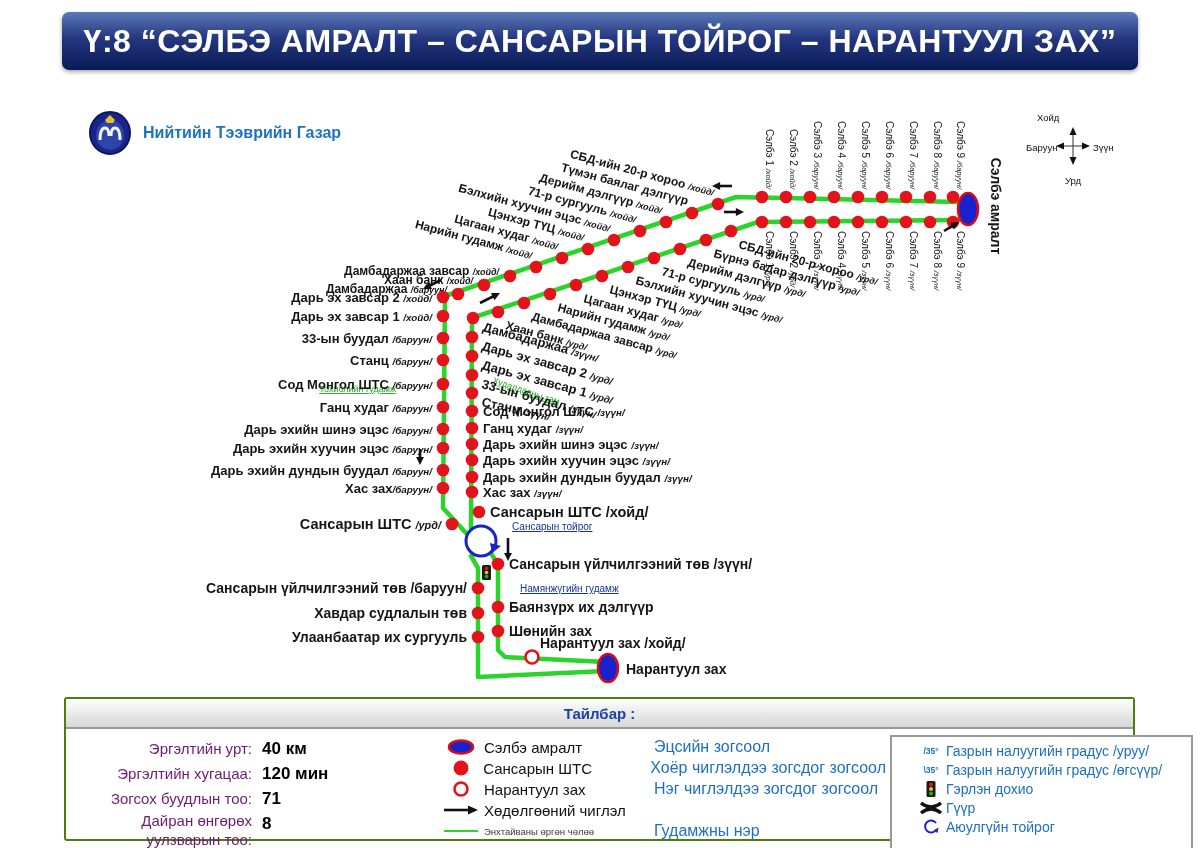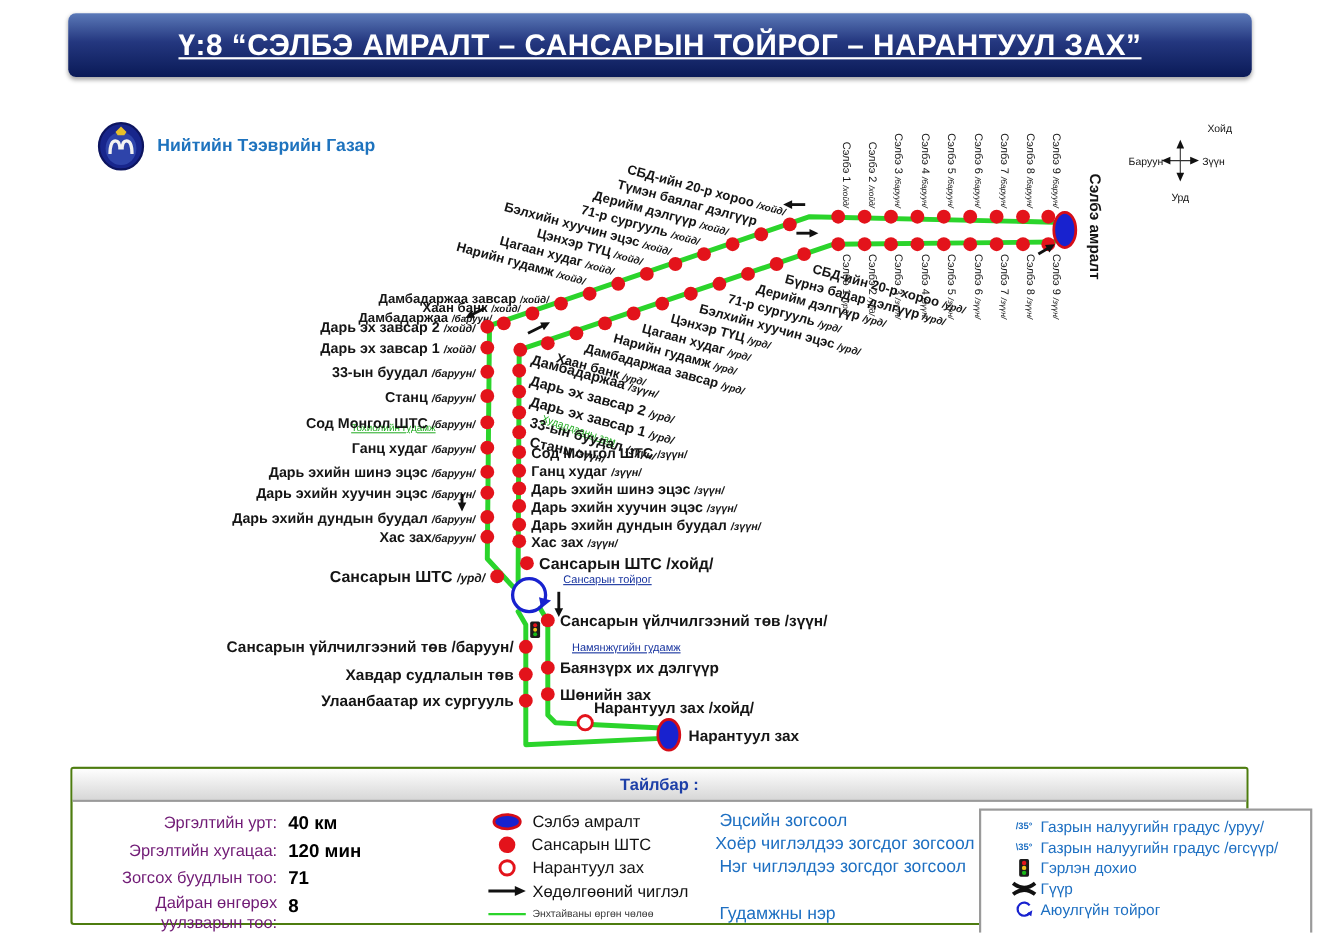--- a/index.html
+++ b/index.html
@@ -8,7 +8,7 @@
   .header{position:absolute;left:62px;top:12px;width:1076px;height:58px;border-radius:7px;
           background:linear-gradient(180deg,#5b79b8 0%,#24377f 45%,#0a1a57 100%);
           display:flex;align-items:center;justify-content:center;box-shadow:0 2px 4px rgba(0,0,0,.35);}
-  .header span{color:#fff;font-weight:bold;font-size:27px;letter-spacing:.5px;white-space:nowrap;text-decoration:underline;}
+  .header span{color:#fff;font-weight:bold;font-size:32px;letter-spacing:.5px;white-space:nowrap;}
   .org{position:absolute;left:88px;top:110px;display:flex;align-items:center;gap:11px;}
   .org-name{color:#1e73be;font-weight:bold;font-size:16px;}
   .compass{position:absolute;left:1026px;top:112px;width:94px;height:74px;font-size:9.5px;color:#111;}

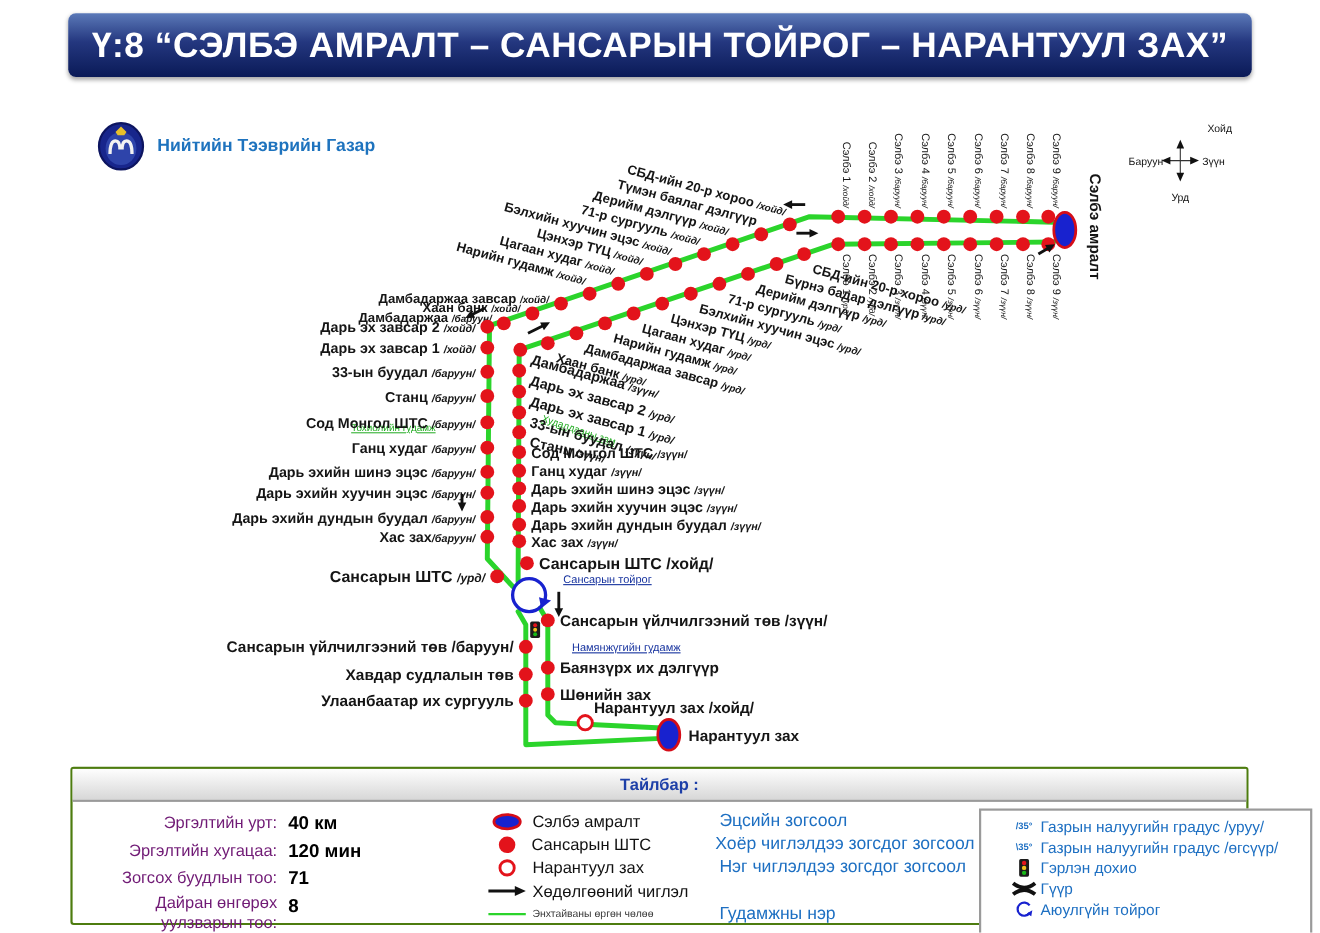--- a/index.html
+++ b/index.html
@@ -13,7 +13,7 @@
   .org-name{color:#1e73be;font-weight:bold;font-size:16px;}
   .compass{position:absolute;left:1026px;top:112px;width:94px;height:74px;font-size:9.5px;color:#111;}
   .compass span{position:absolute;}
-  .c-n{top:0;left:0;right:0;text-align:right;}
+  .c-n{top:0;left:11px;right:0;text-align:left;}
   .c-s{bottom:0;left:0;right:0;text-align:center;}
   .c-w{left:0;top:30px;width:27px;text-align:right;}
   .c-e{right:0;top:30px;width:27px;text-align:left;}

